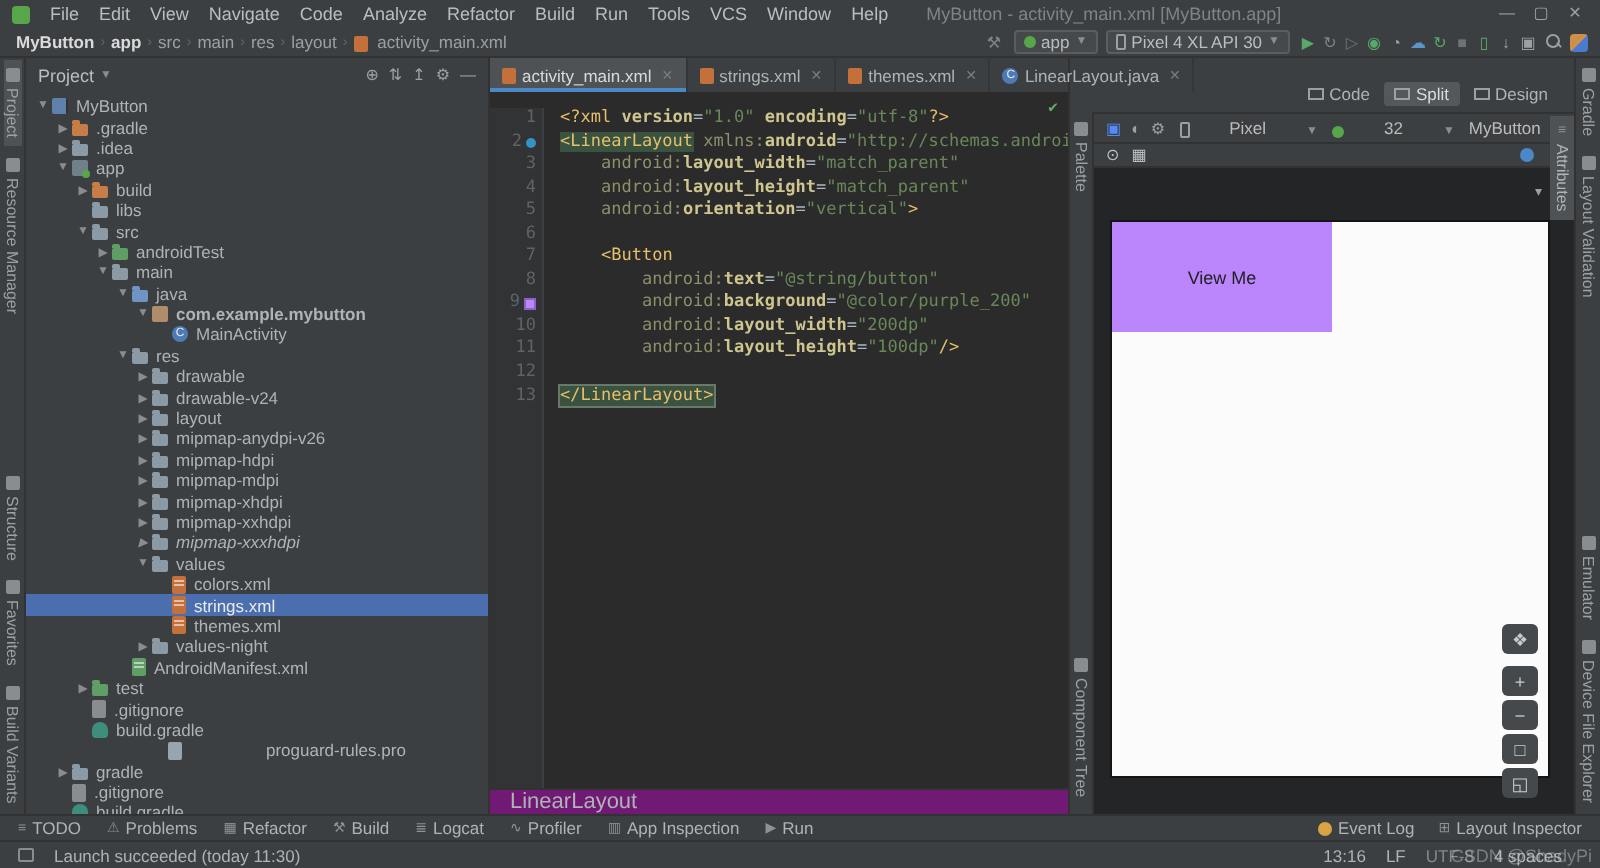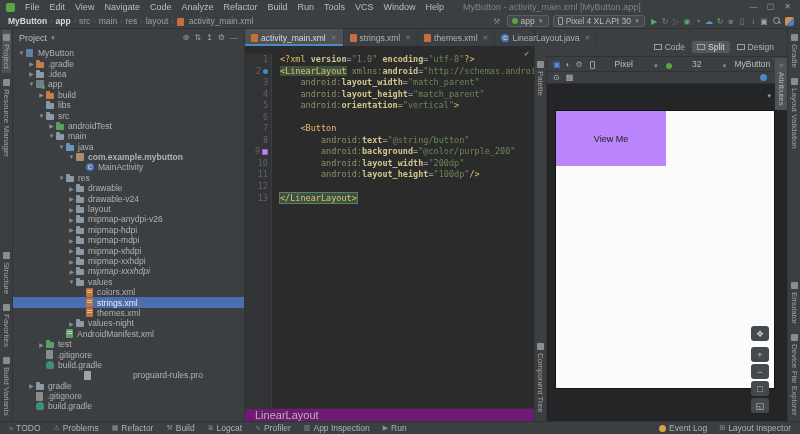--- a/index.html
+++ b/index.html
@@ -624,6 +624,17 @@
       </span>
   </div>
 
+  <div class="status">
+    <span class="stic"></span>
+    <span>Launch succeeded (today 11:30)</span>
+    <span class="st-right">
+      <span>13:16</span>
+      <span>LF</span>
+      <span class="dim">UTF-8</span>
+      <span>4 spaces</span>
+    </span>
+    <span class="watermark">CSDN @ShadyPi</span>
+  </div>
 </div>
 
 </body></html>

